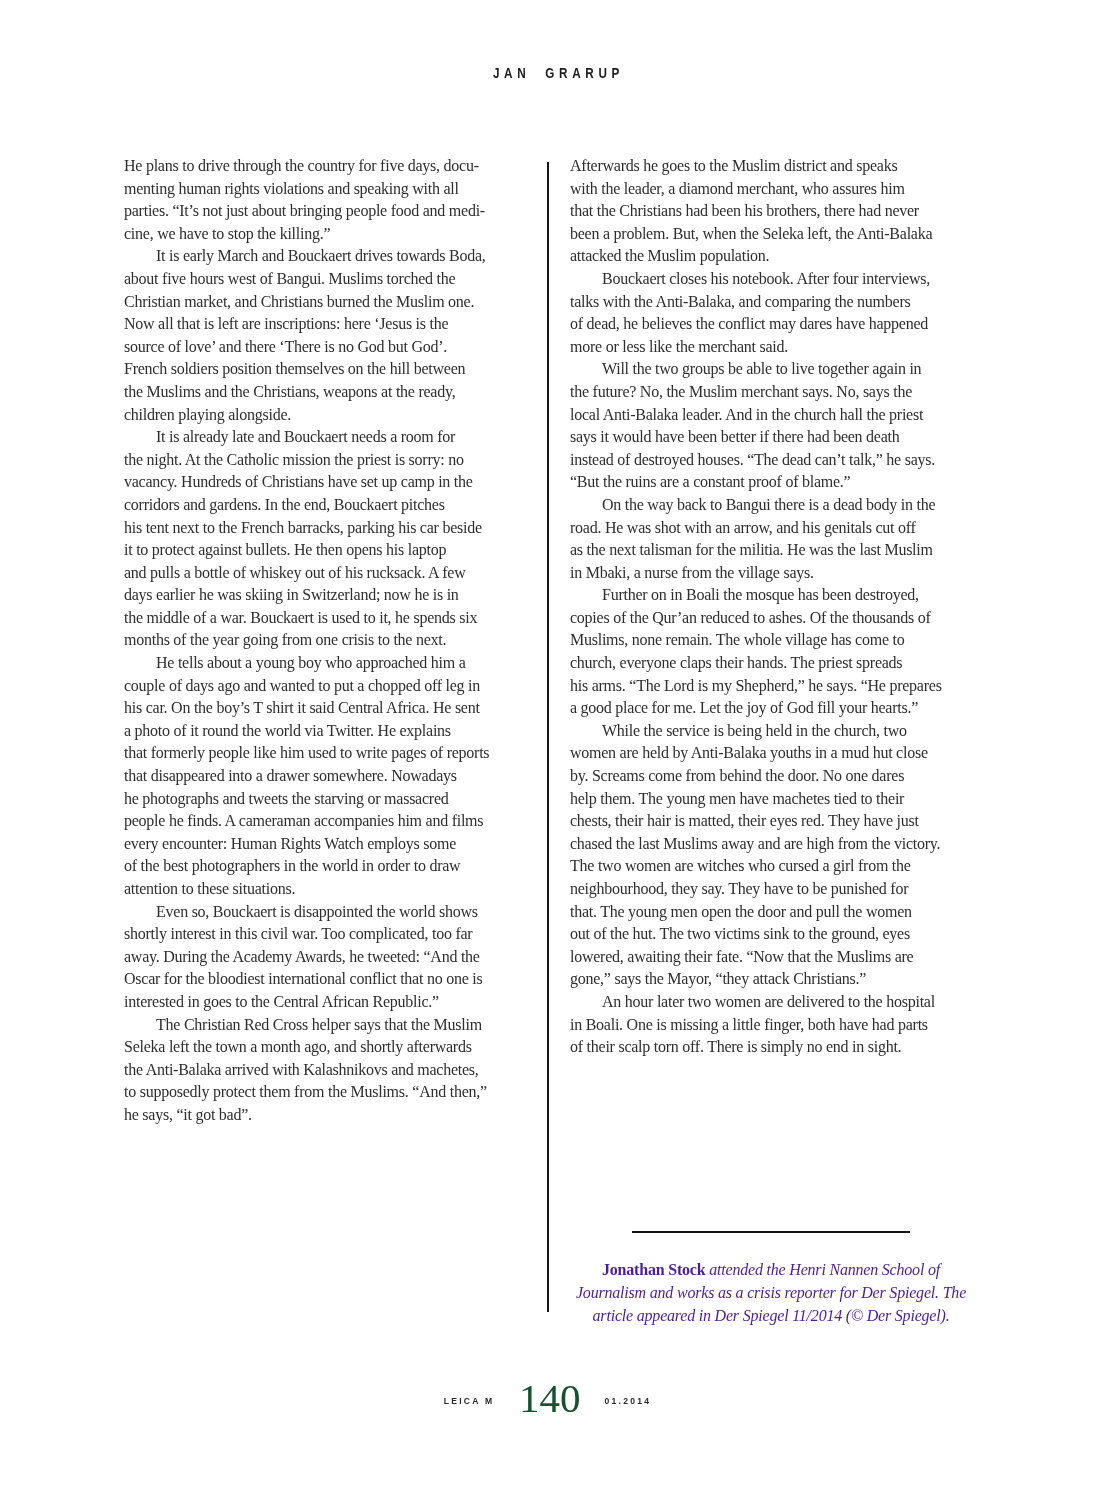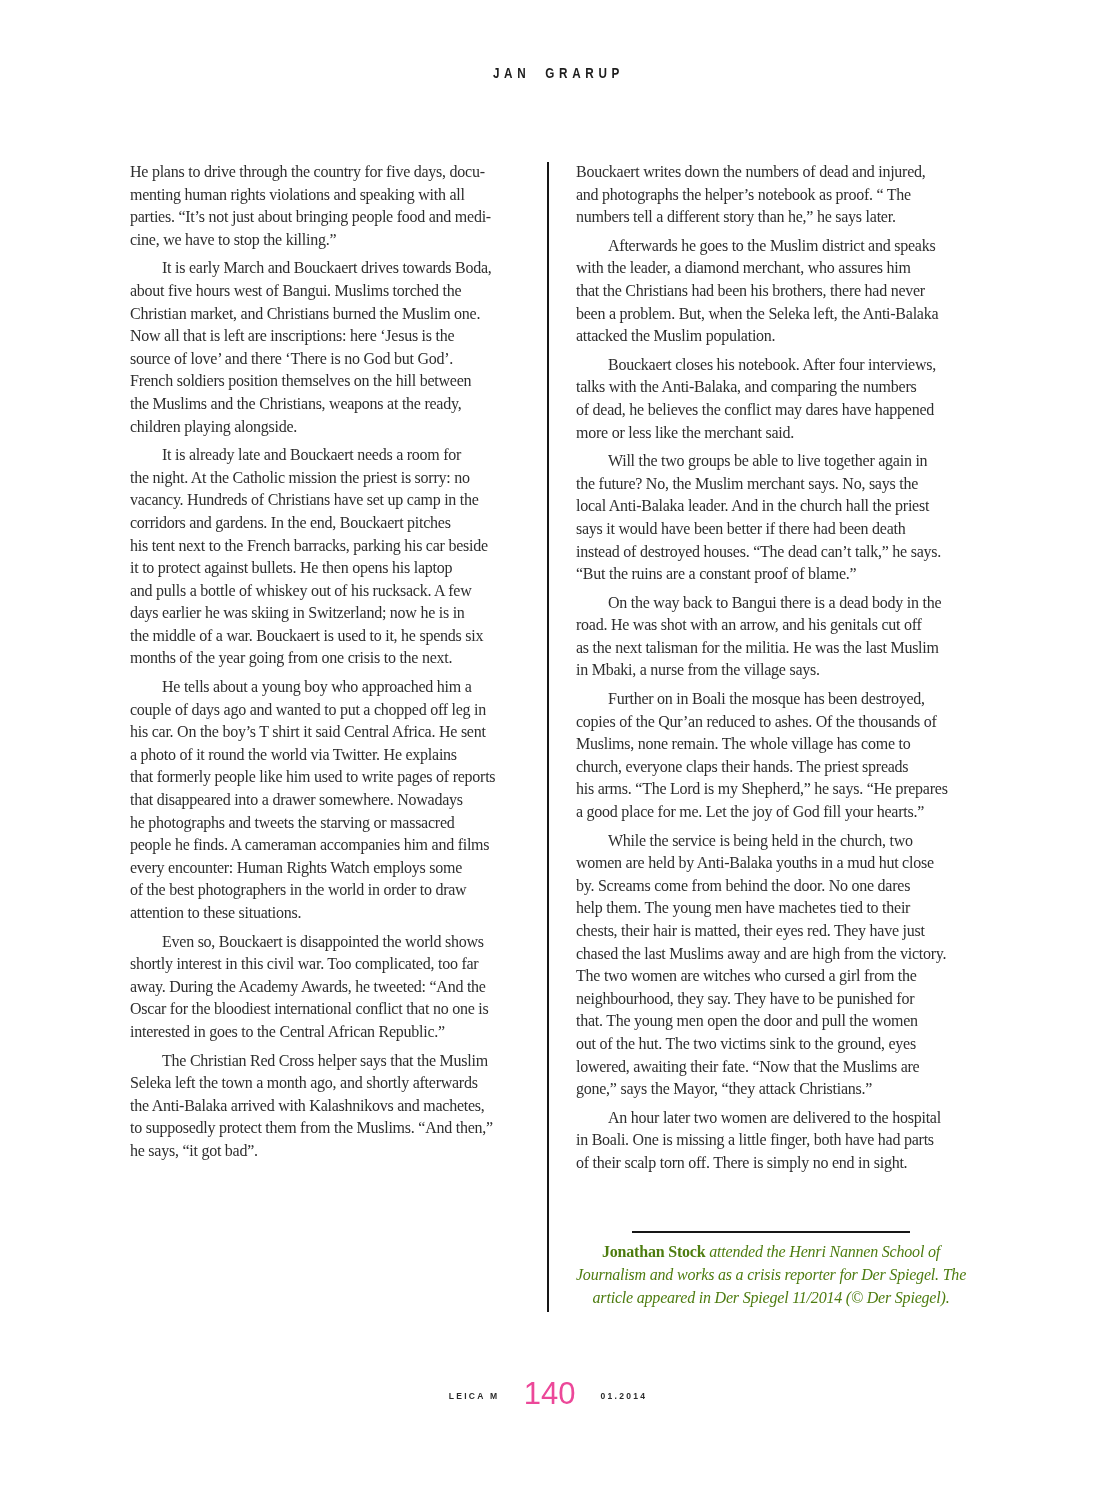--- a/index.html
+++ b/index.html
@@ -41,7 +41,7 @@
   .col-left  { left: 124px; width: 421px; }
   .col-right { left: 570px; width: 430px; }
   .para {
-    margin: 6px;
+    margin: 0;
     white-space: pre-line;
   }
   .para + .para { text-indent: 32px; }

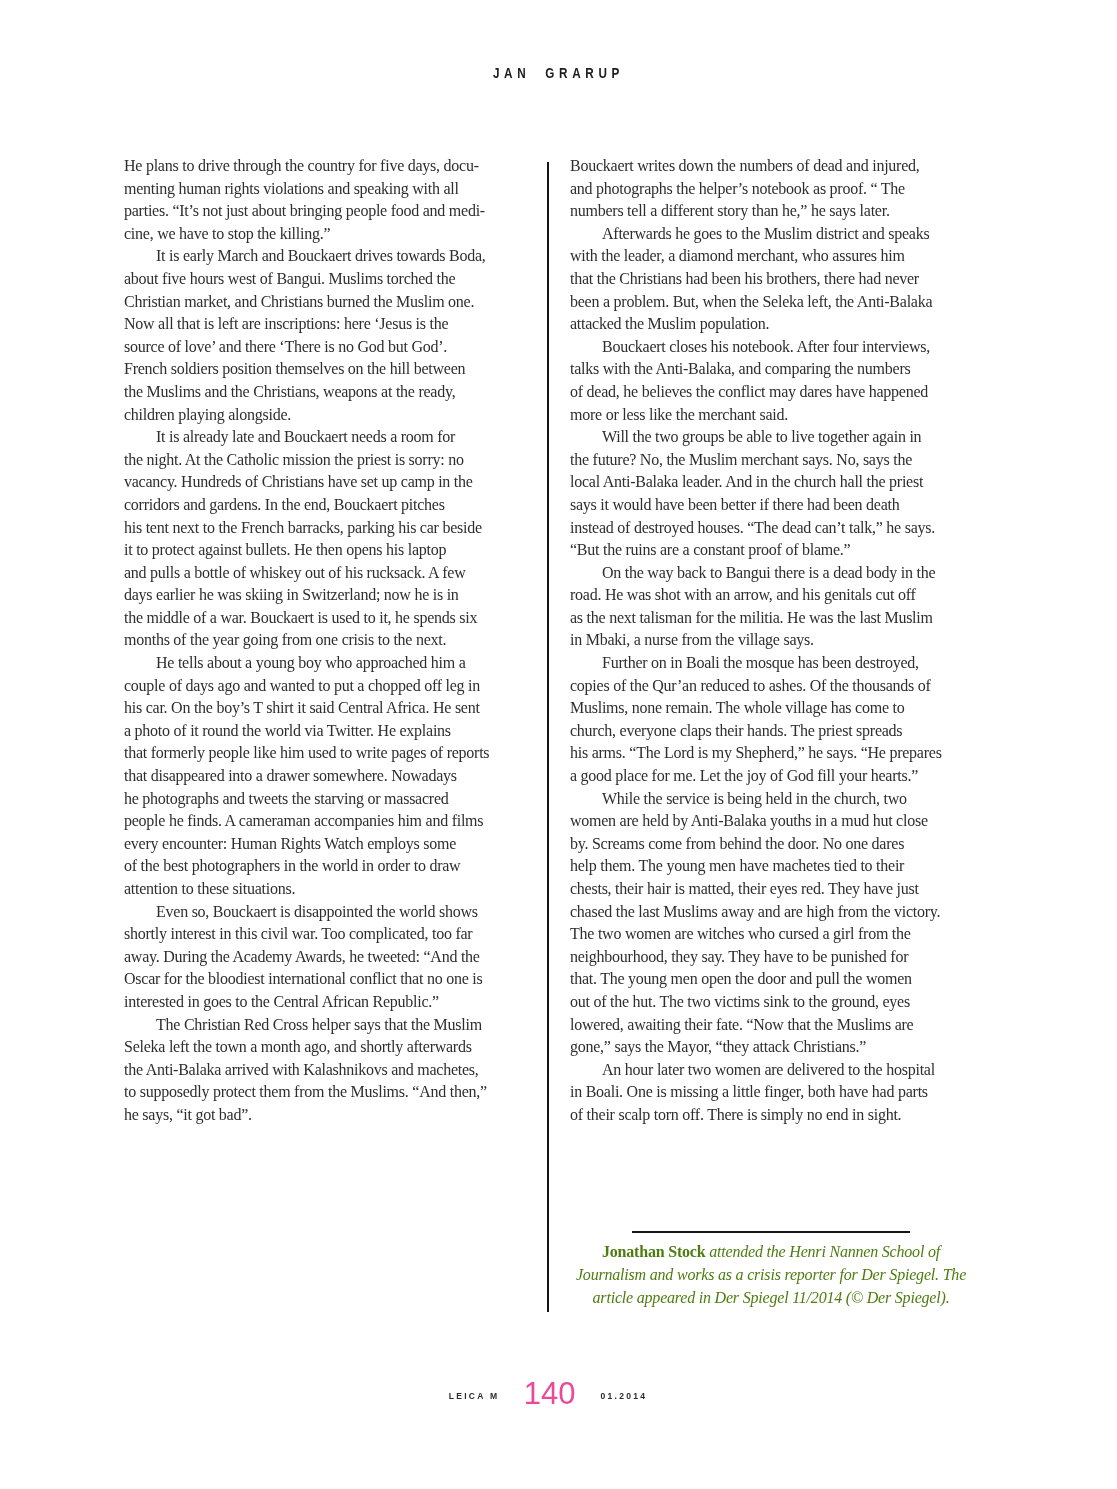--- a/index.html
+++ b/index.html
@@ -160,9 +160,6 @@
   <div class="col-divider"></div>
 
   <div class="col col-right">
-    <p class="para">Bouckaert writes down the numbers of dead and injured,
-and photographs the helper’s notebook as proof. “ The
-numbers tell a different story than he,” he says later.</p>
     <p class="para">Afterwards he goes to the Muslim district and speaks
 with the leader, a diamond merchant, who assures him
 that the Christians had been his brothers, there had never

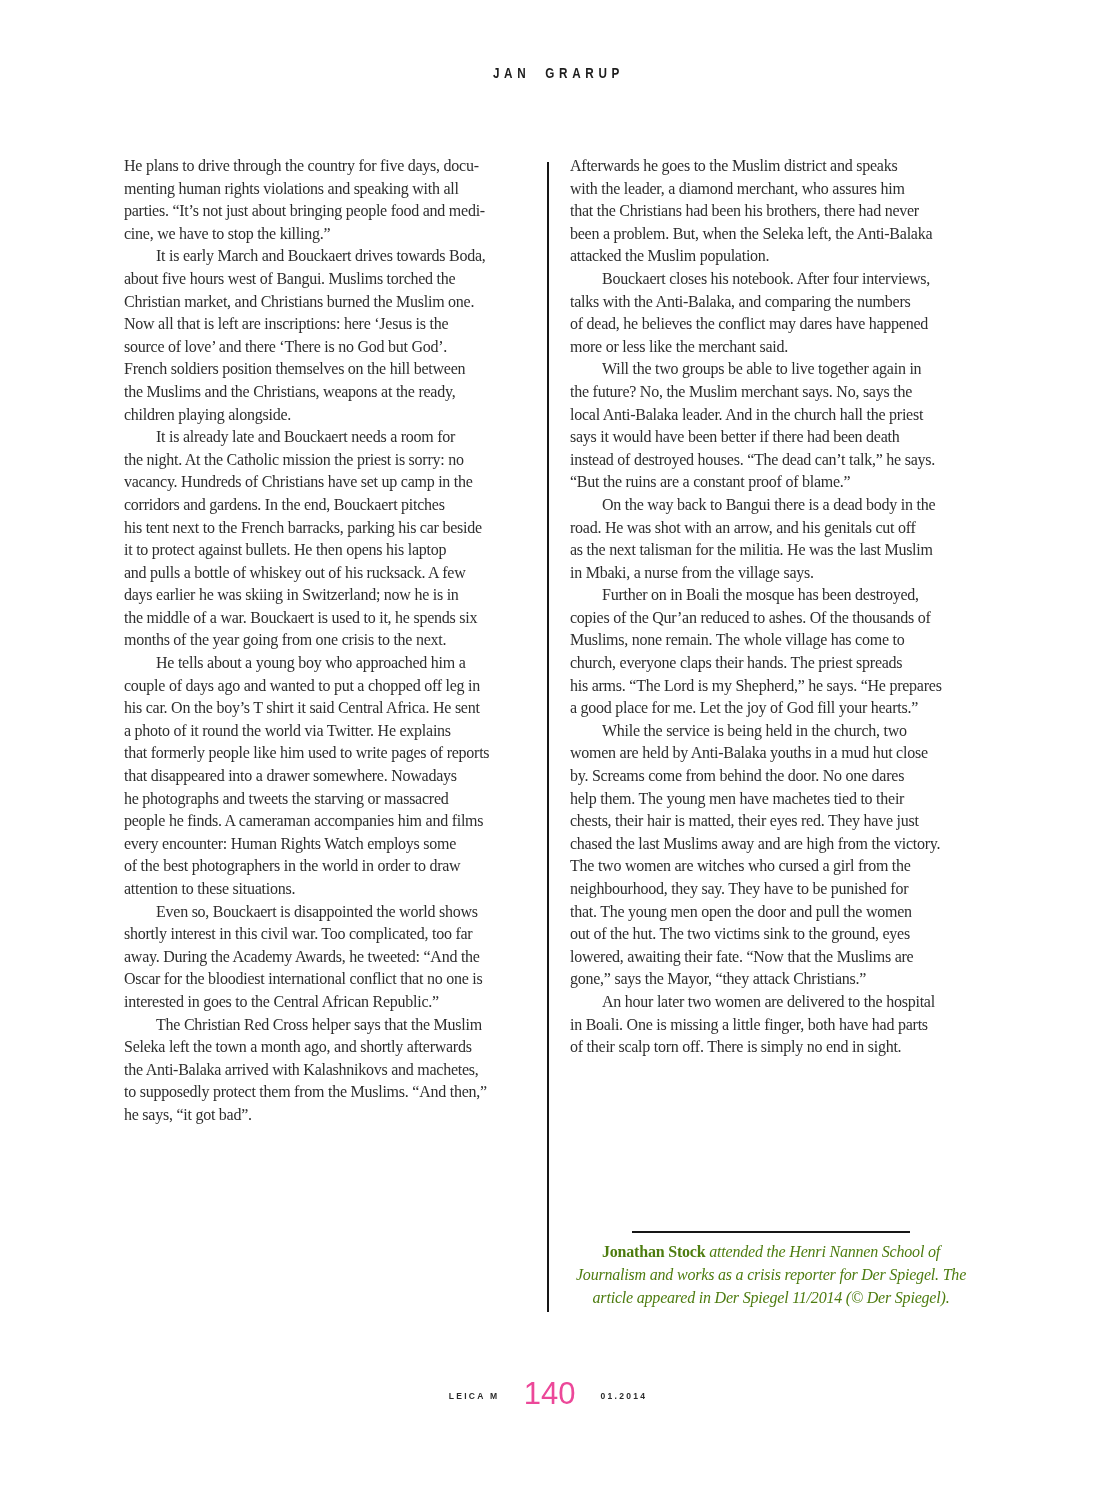--- a/index.html
+++ b/index.html
@@ -67,12 +67,12 @@
     margin: 0 auto;
   }
   .bio-text {
-    margin: 8px 0 0 0;
+    margin: 26px 0 0 0;
     font-size: 16px;
     line-height: 22.8px;
     letter-spacing: -0.2px;
     white-space: pre-line;
-    color: #4d7c0f;
+    color: #4c1d95;
   }
   .bio-author { font-weight: 700; font-style: normal; }
   .bio-rest   { font-style: italic; }

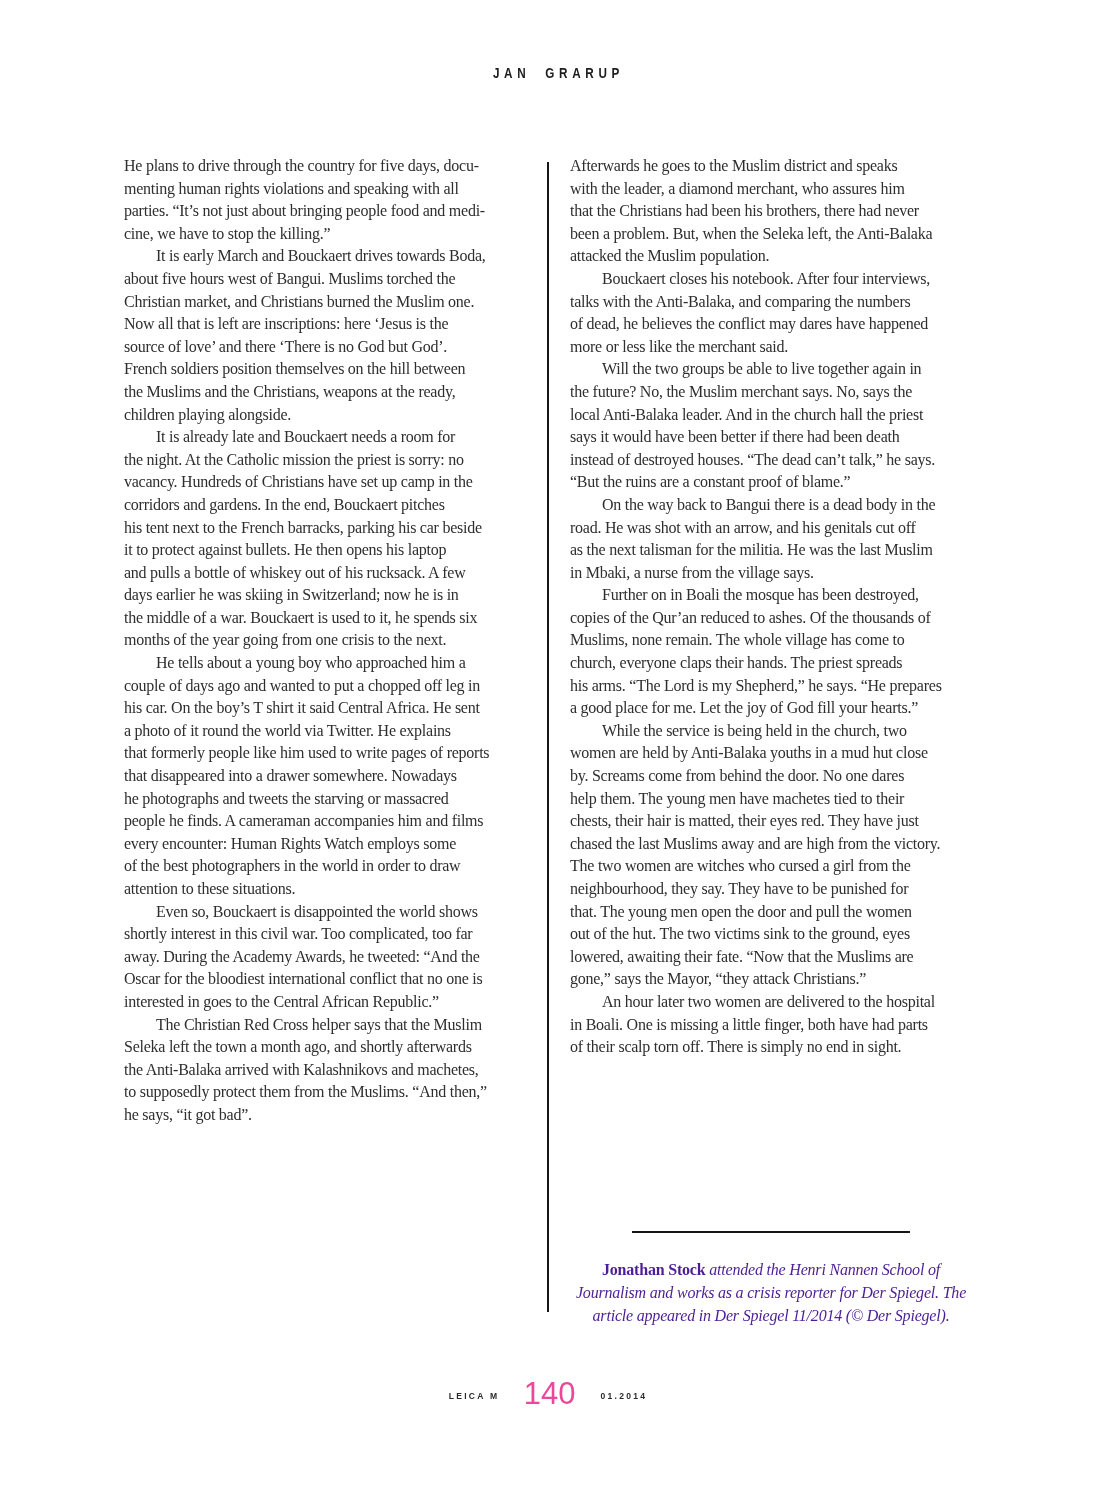--- a/index.html
+++ b/index.html
@@ -98,10 +98,10 @@
     padding-top: 4px;
   }
   .footer-page {
-    font-family: Liberation Sans, sans-serif;
-    font-size: 31px;
+    font-family: Liberation Serif, serif;
+    font-size: 41px;
     line-height: 1;
-    color: #ec4899;
+    color: #14532d;
   }
 </style>
 </head>

